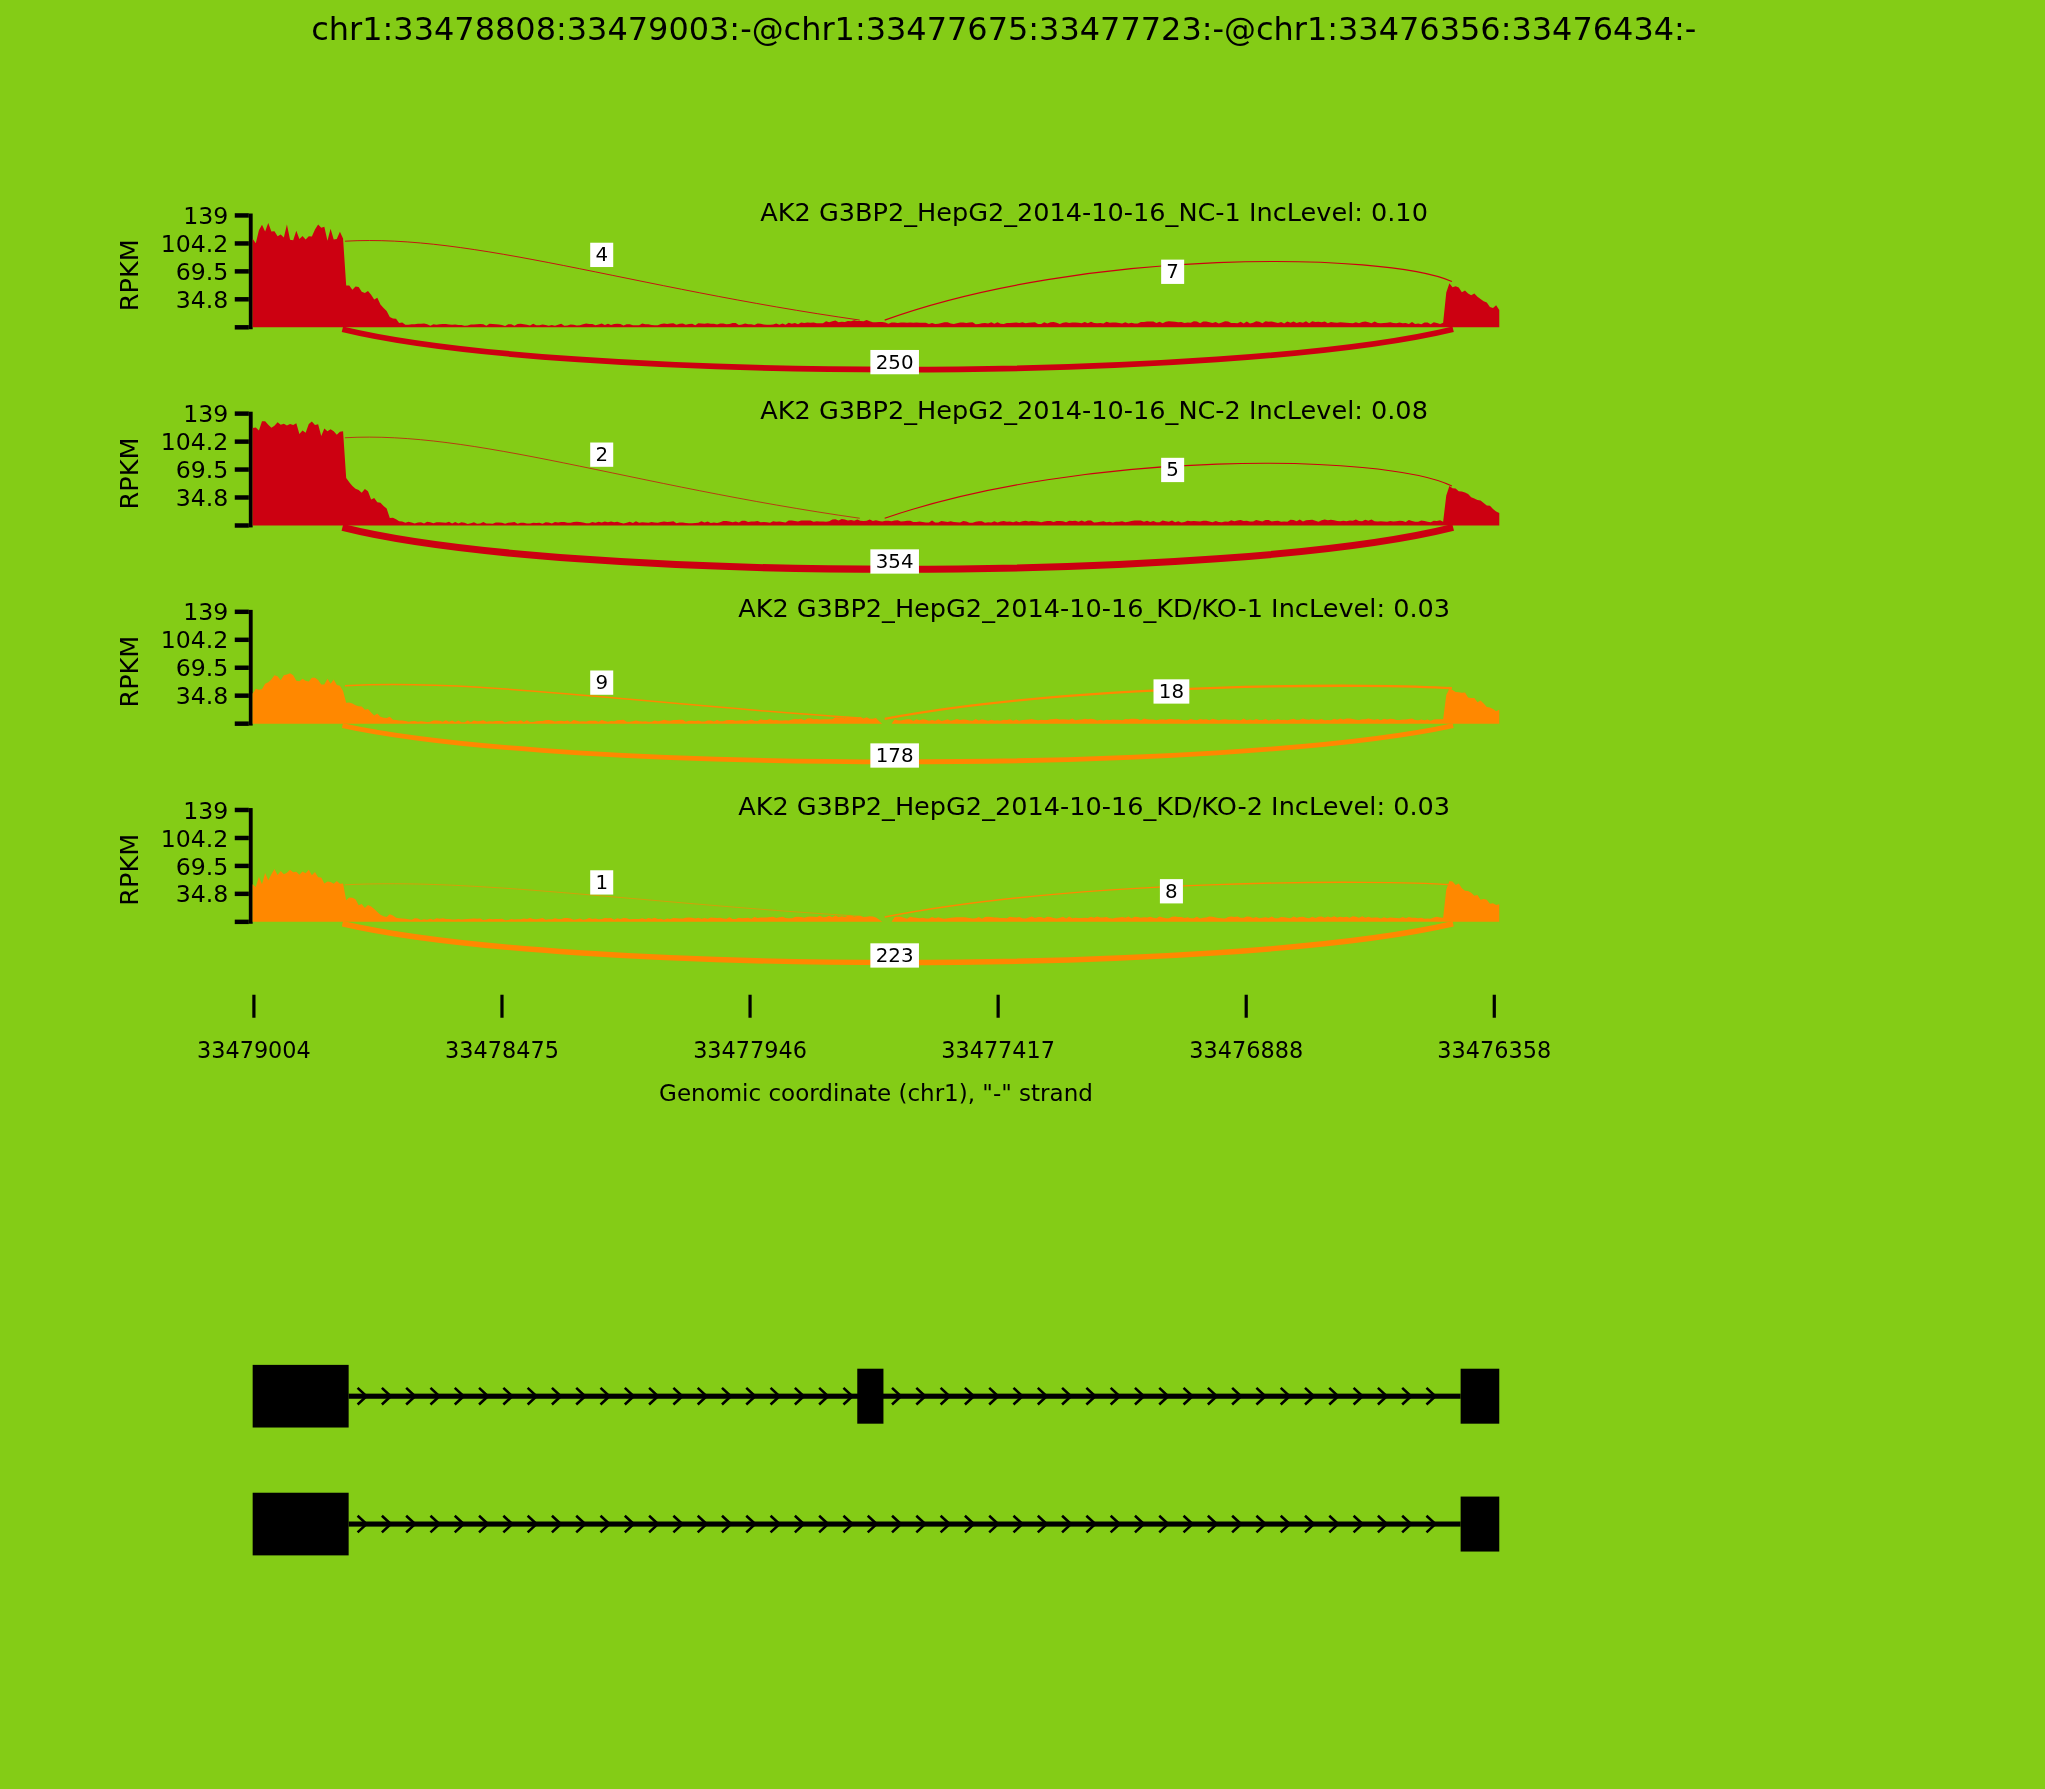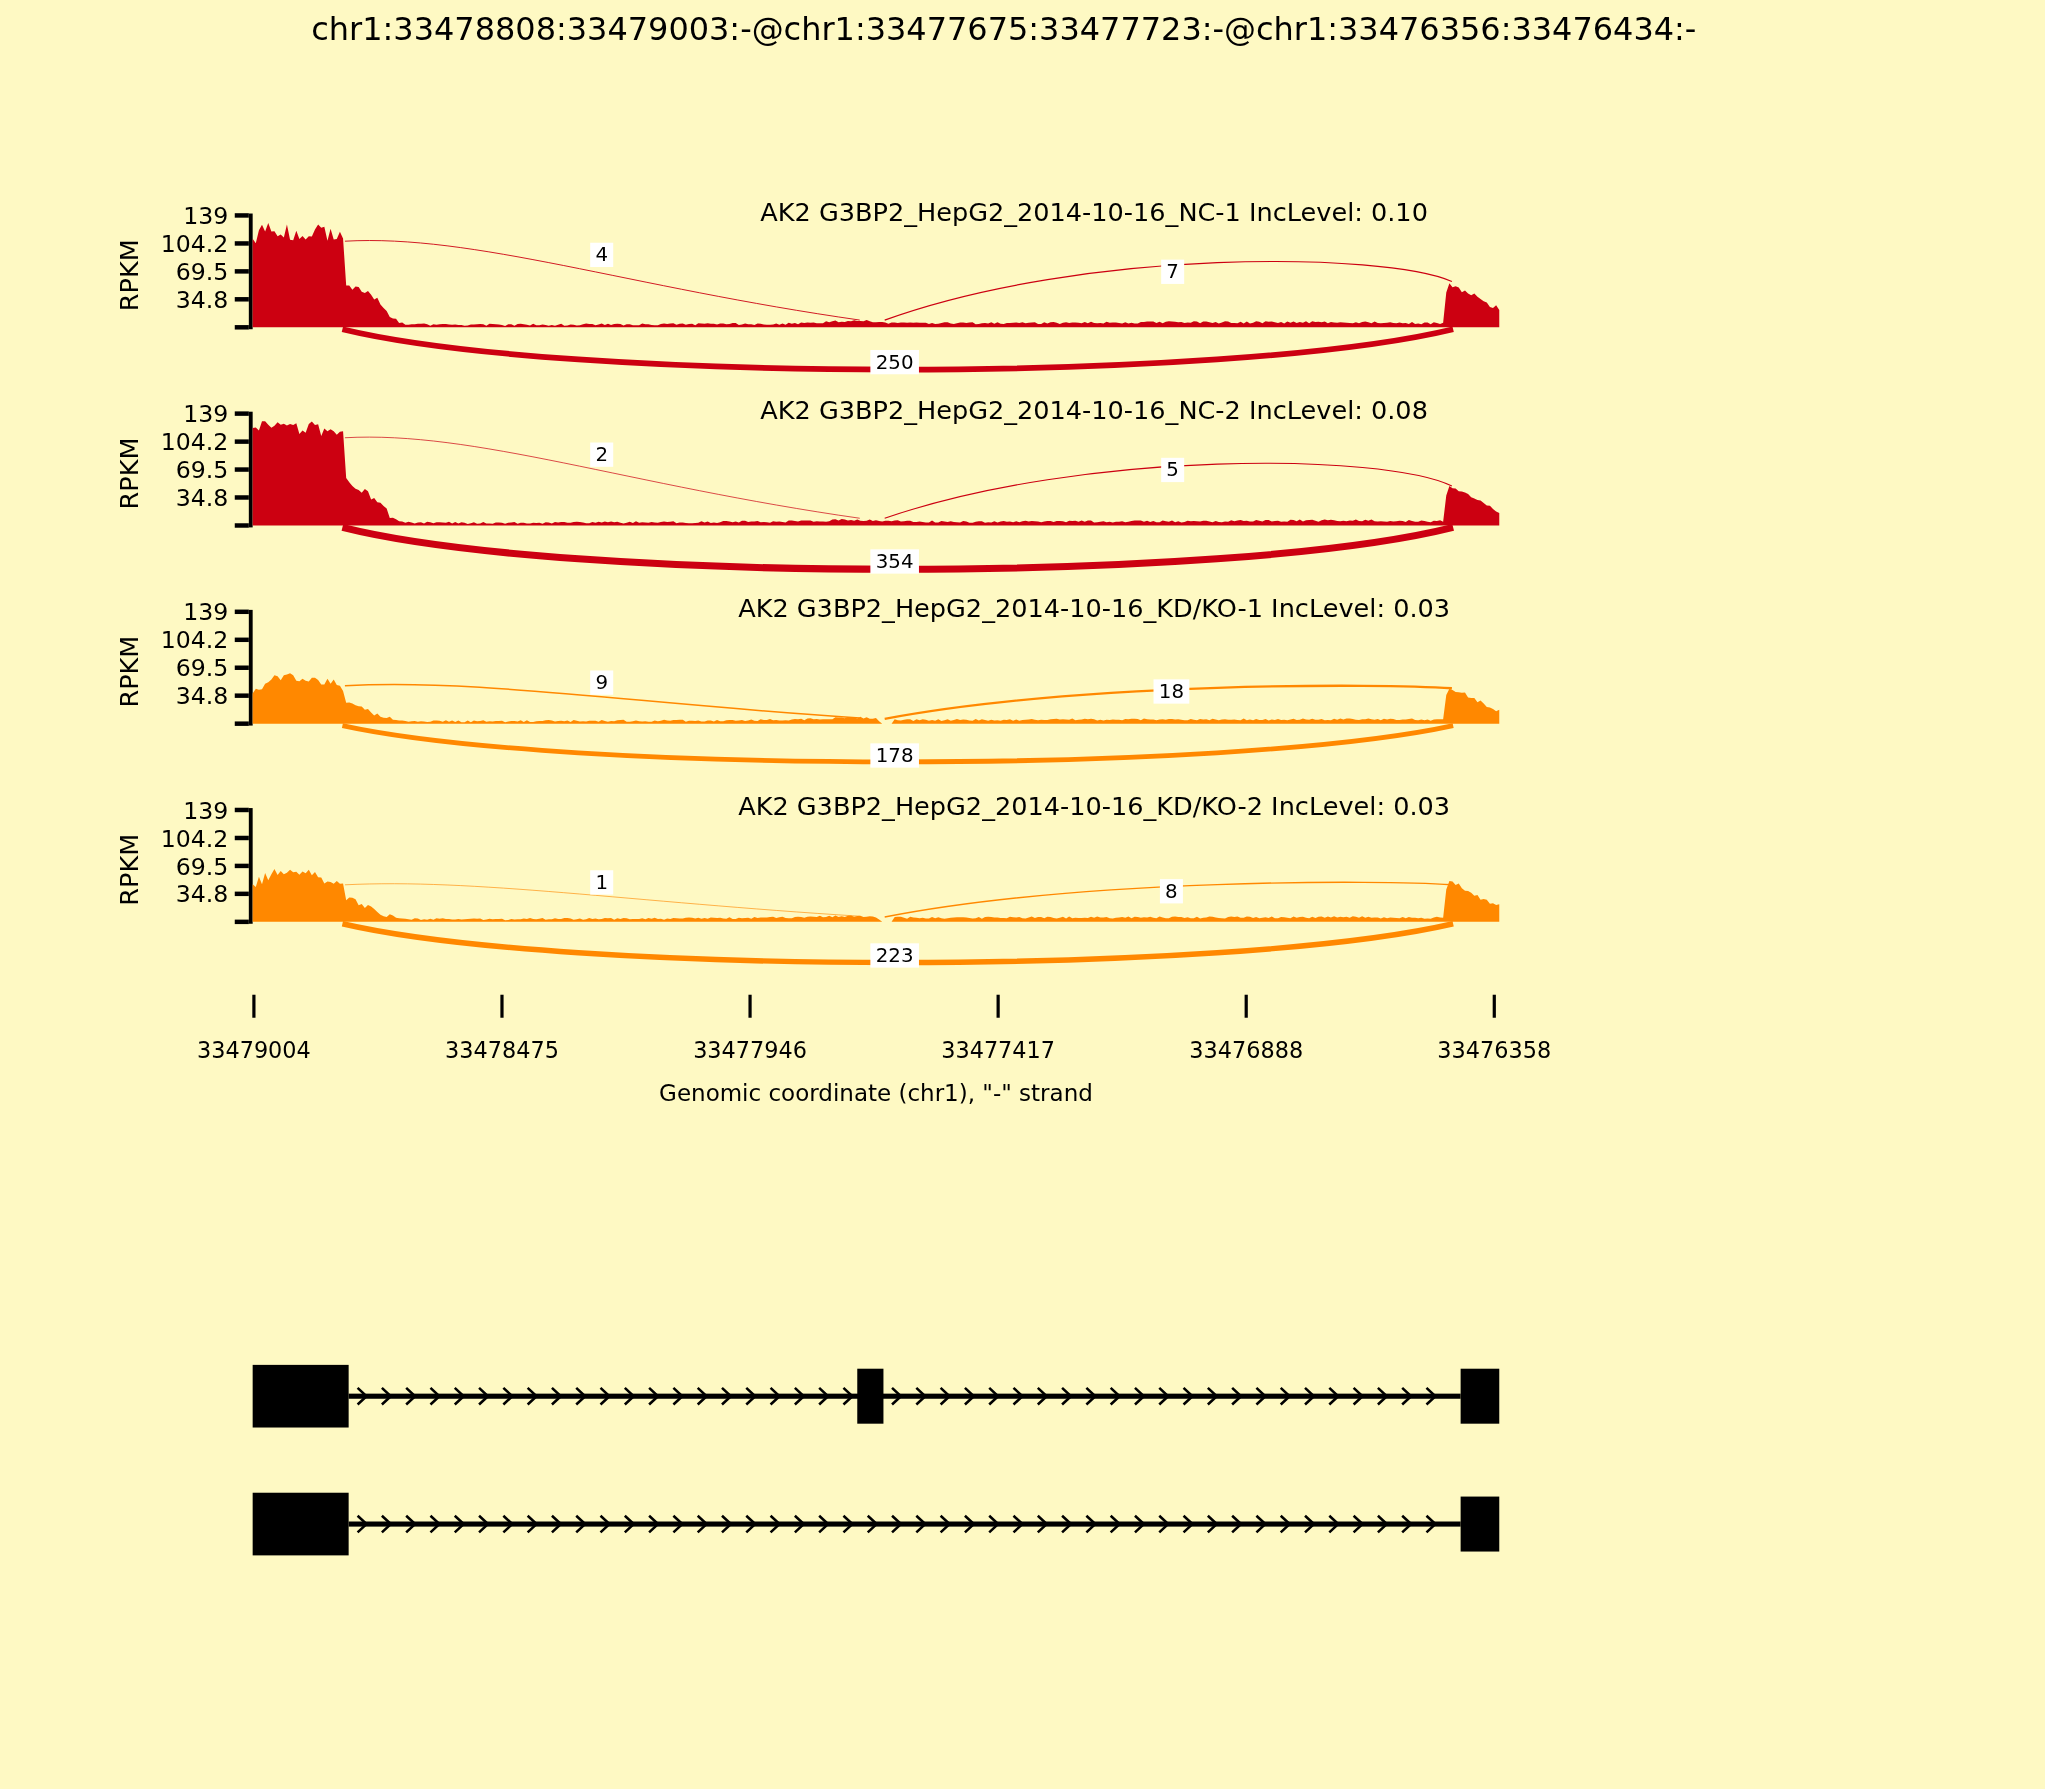--- a/index.html
+++ b/index.html
@@ -3,7 +3,7 @@
 <meta charset="utf-8">
 <style>
   html,body{margin:0;padding:0;background:#ffffff;}
-  #page{position:relative;width:2046px;height:1790px;background:#fef9c3;overflow:hidden;}
+  #page{position:relative;width:2046px;height:1790px;background:#84cc16;overflow:hidden;}
   svg{display:block;}
   text{font-family:"DejaVu Sans","Liberation Sans",sans-serif;fill:#000000;}
   .main-title{font-size:50px;text-anchor:middle;}

